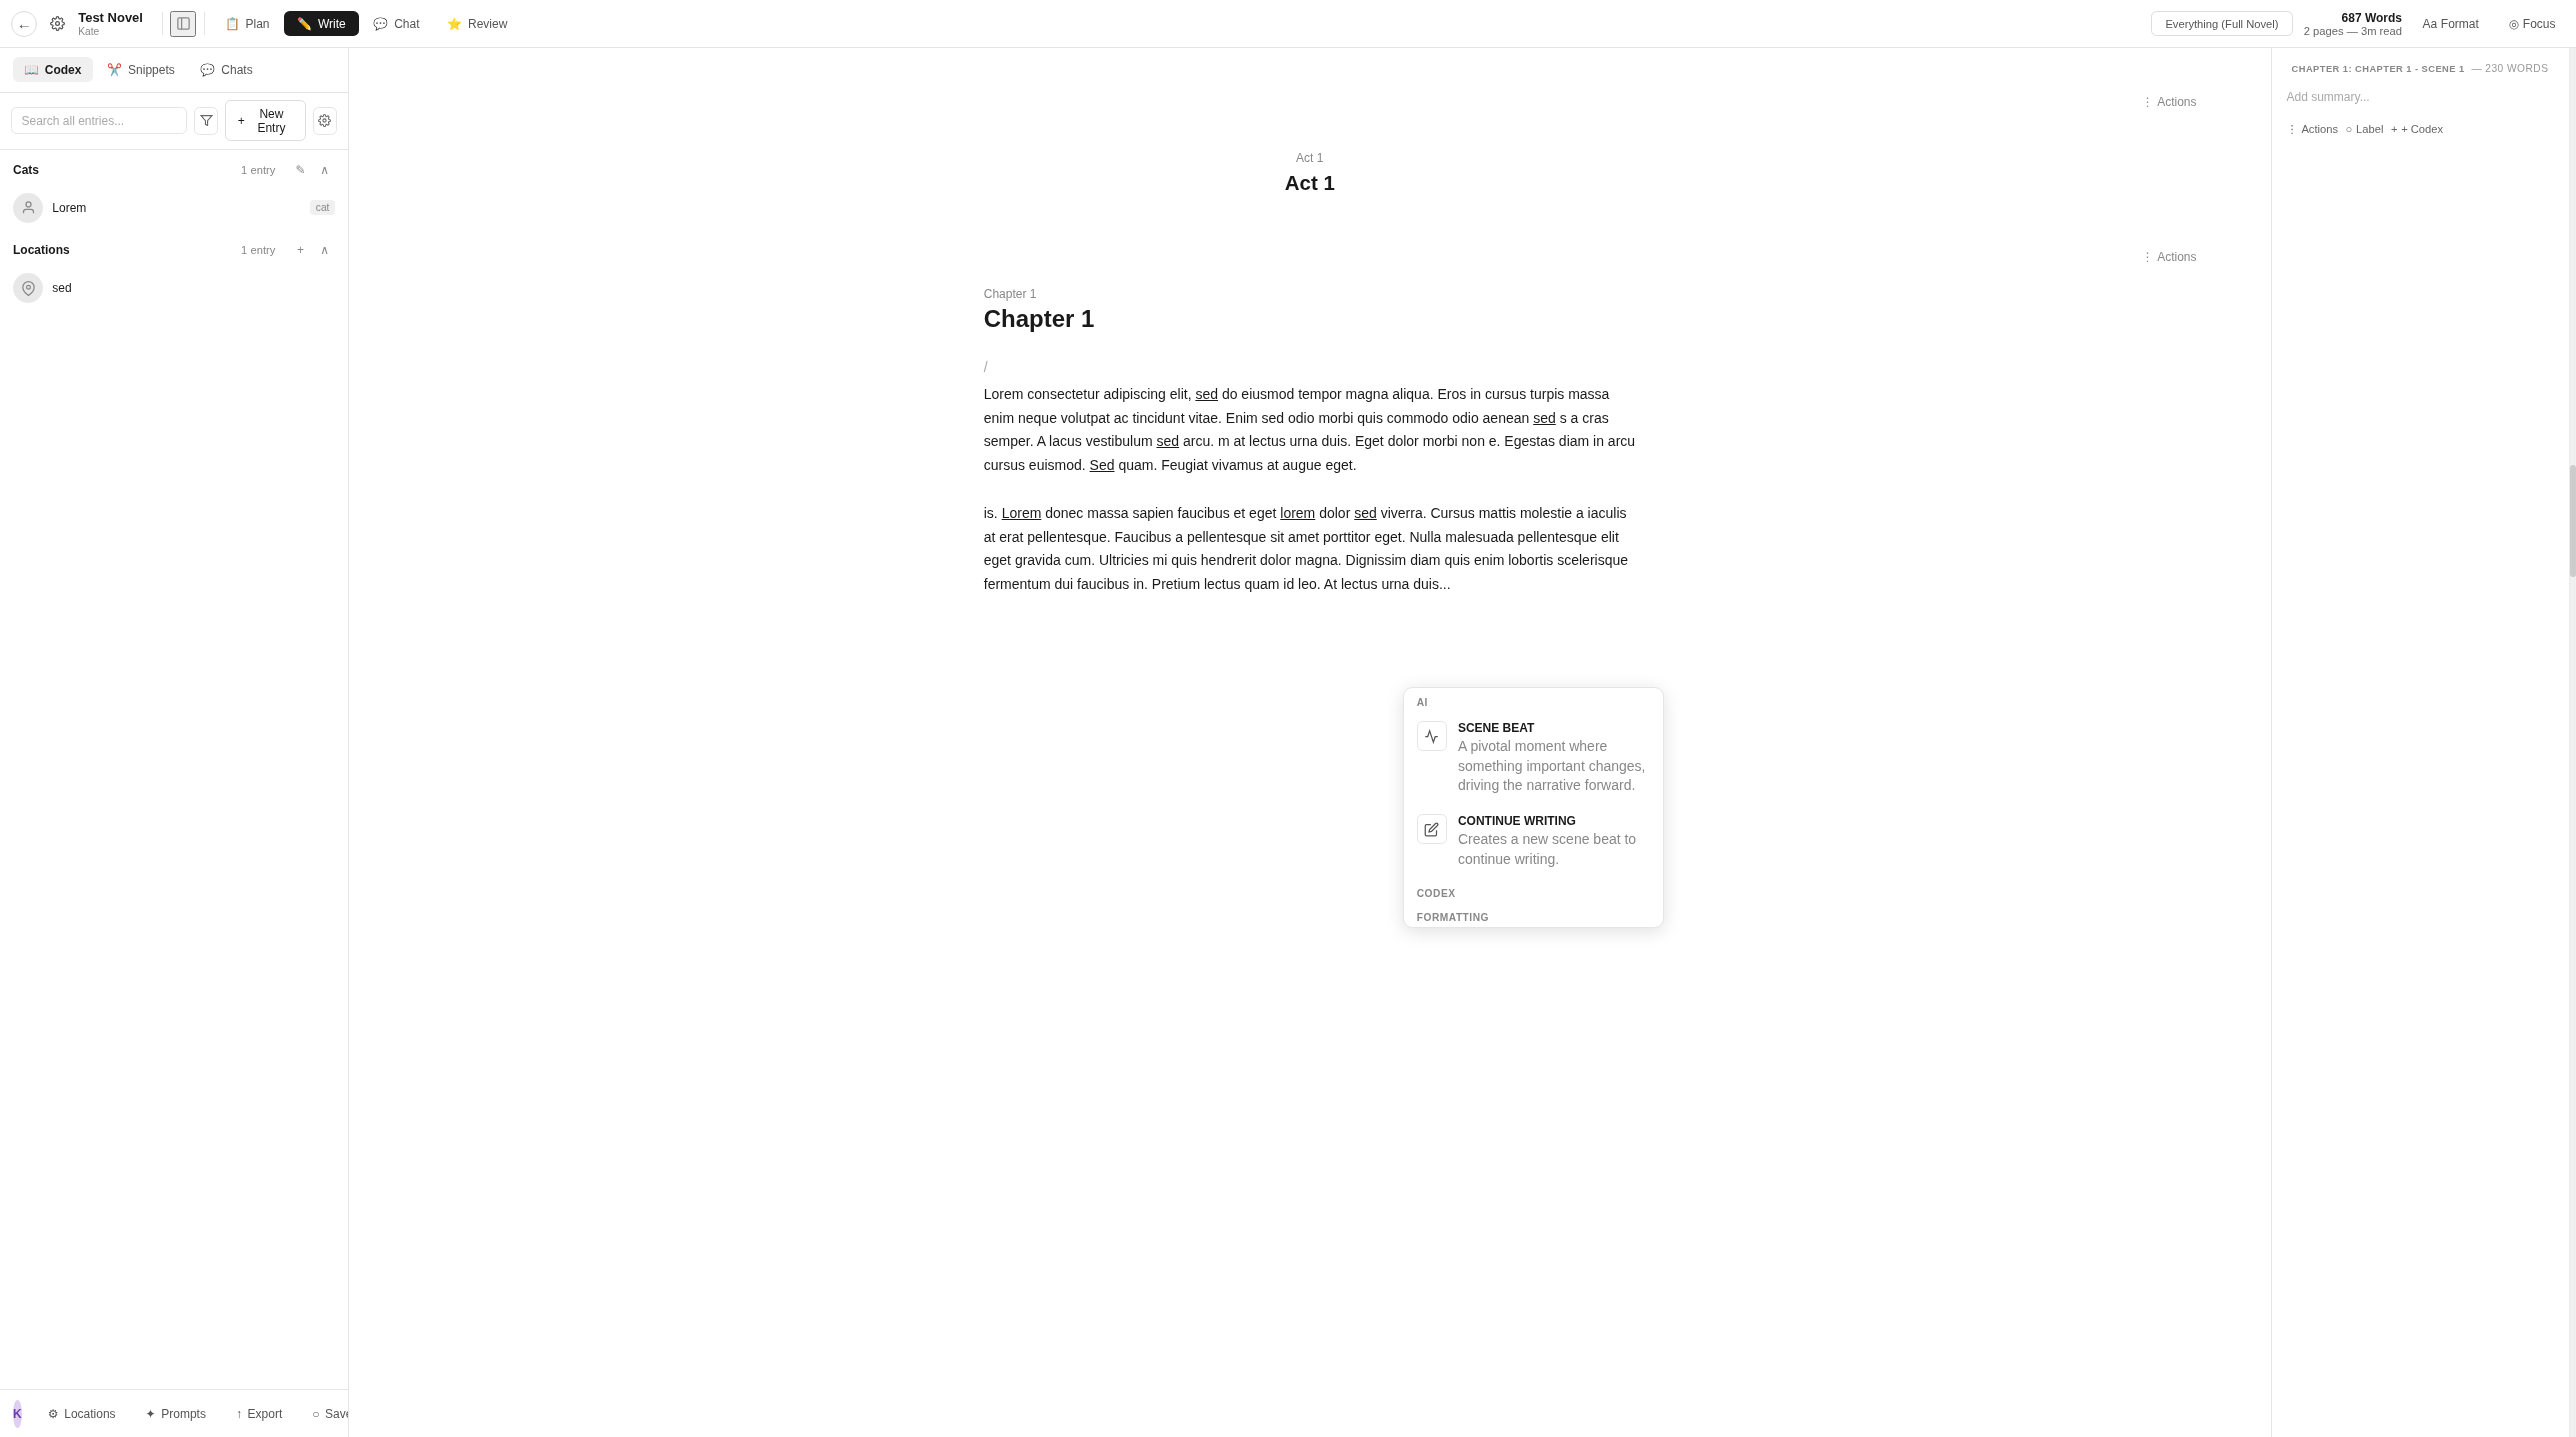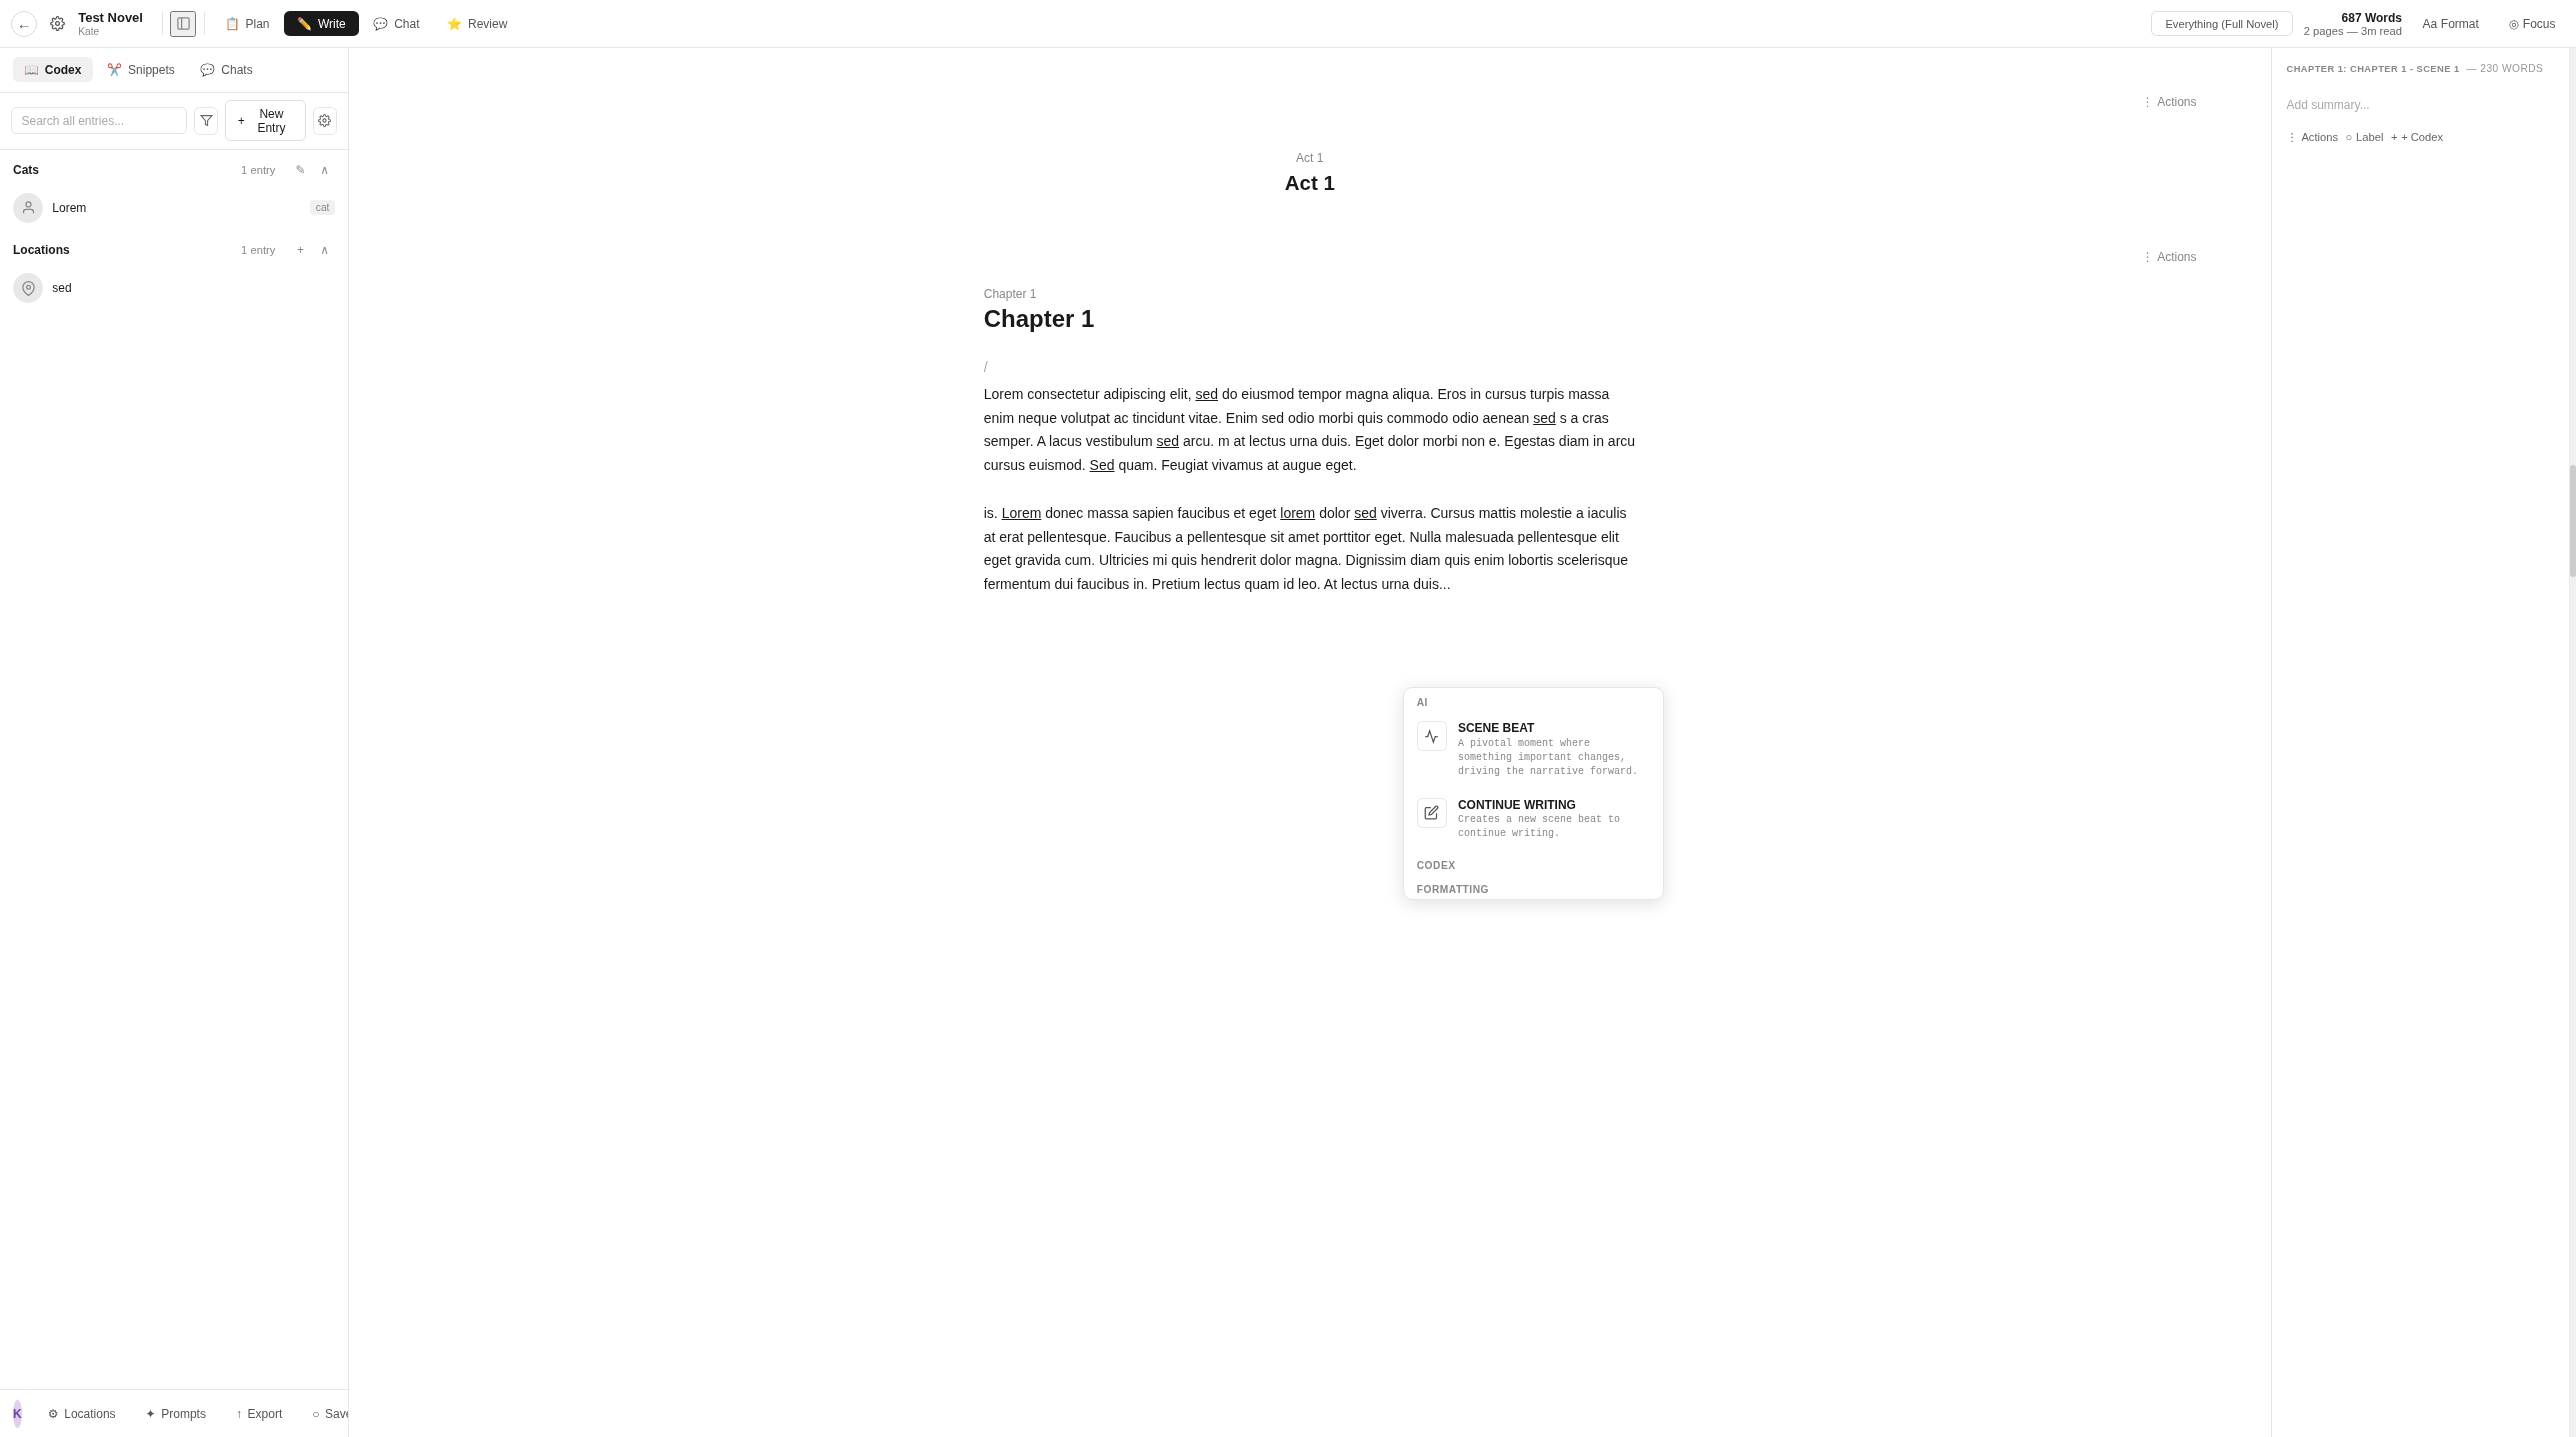--- a/index.html
+++ b/index.html
@@ -96,7 +96,7 @@
     .popup-item-desc { font-size: 10px; color: #888; line-height: 1.4; font-family: Liberation Mono, monospace; }
 
     
-    .rp-chapter-label { font-size: 9.3px; font-weight: 600; color: #888; text-transform: uppercase; letter-spacing: 0.05em; margin-bottom: 24px; }
+    .rp-chapter-label { font-size: 9.3px; font-weight: 600; color: #888; text-transform: uppercase; letter-spacing: 0.05em; margin-bottom: 16px; text-align: center; }
     .rp-summary-placeholder { font-size: 12px; color: #aaa; margin-top: 7.5px; }
     .rp-actions-row { display: flex; align-items: center; gap: 7.5px; margin-top: 15px; flex-wrap: wrap; }
     .rp-action-btn { display: flex; align-items: center; gap: 3.7px; border: none; background: none; cursor: pointer; font-size: 11.2px; color: #666; padding: 3.7px 0; }

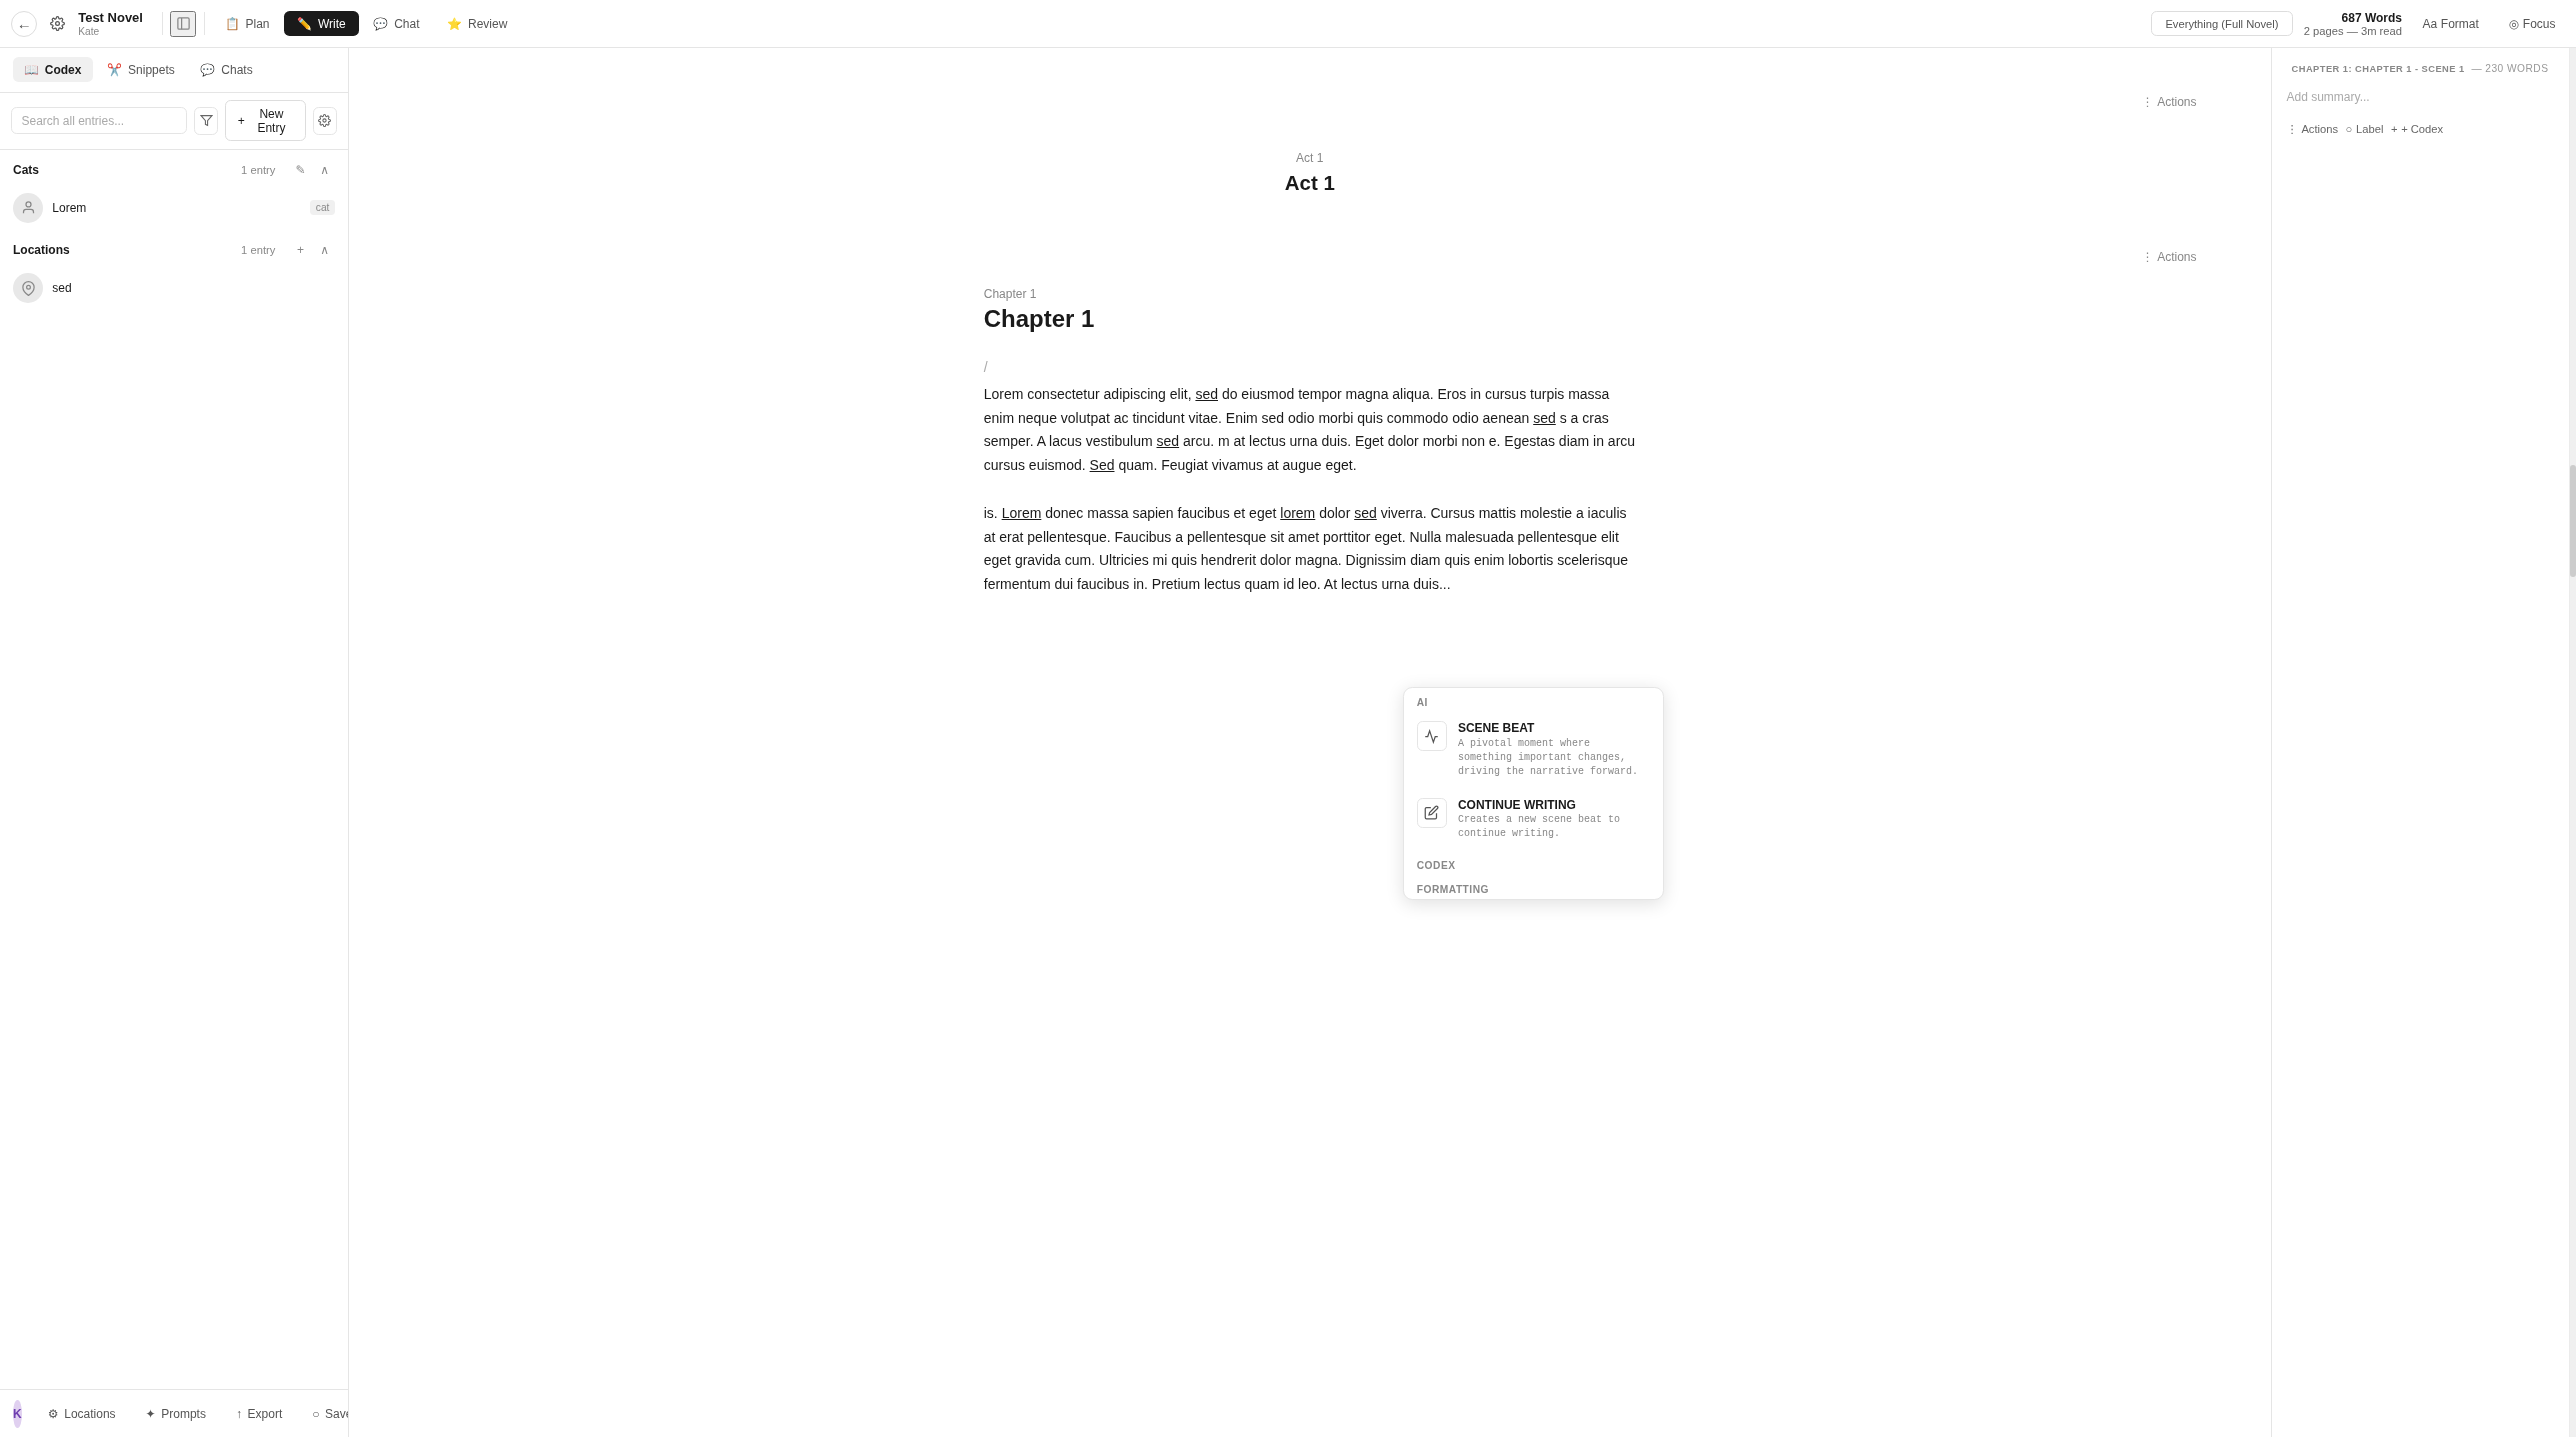--- a/index.html
+++ b/index.html
@@ -93,7 +93,7 @@
     .popup-item-icon { width: 30px; height: 30px; border-radius: 5.6px; border: 0.9px solid #e5e5e5; display: flex; align-items: center; justify-content: center; flex-shrink: 0; color: #555; font-size: 13px; }
     .popup-item-text { flex: 1; }
     .popup-item-title { font-size: 12px; font-weight: 600; color: #1a1a1a; margin-bottom: 1.9px; }
-    .popup-item-desc { font-size: 10px; color: #888; line-height: 1.4; font-family: Liberation Mono, monospace; }
+    .popup-item-desc { font-size: 14px; color: #888; line-height: 1.4; }
 
     
     .rp-chapter-label { font-size: 9.3px; font-weight: 600; color: #888; text-transform: uppercase; letter-spacing: 0.05em; margin-bottom: 16px; text-align: center; }

